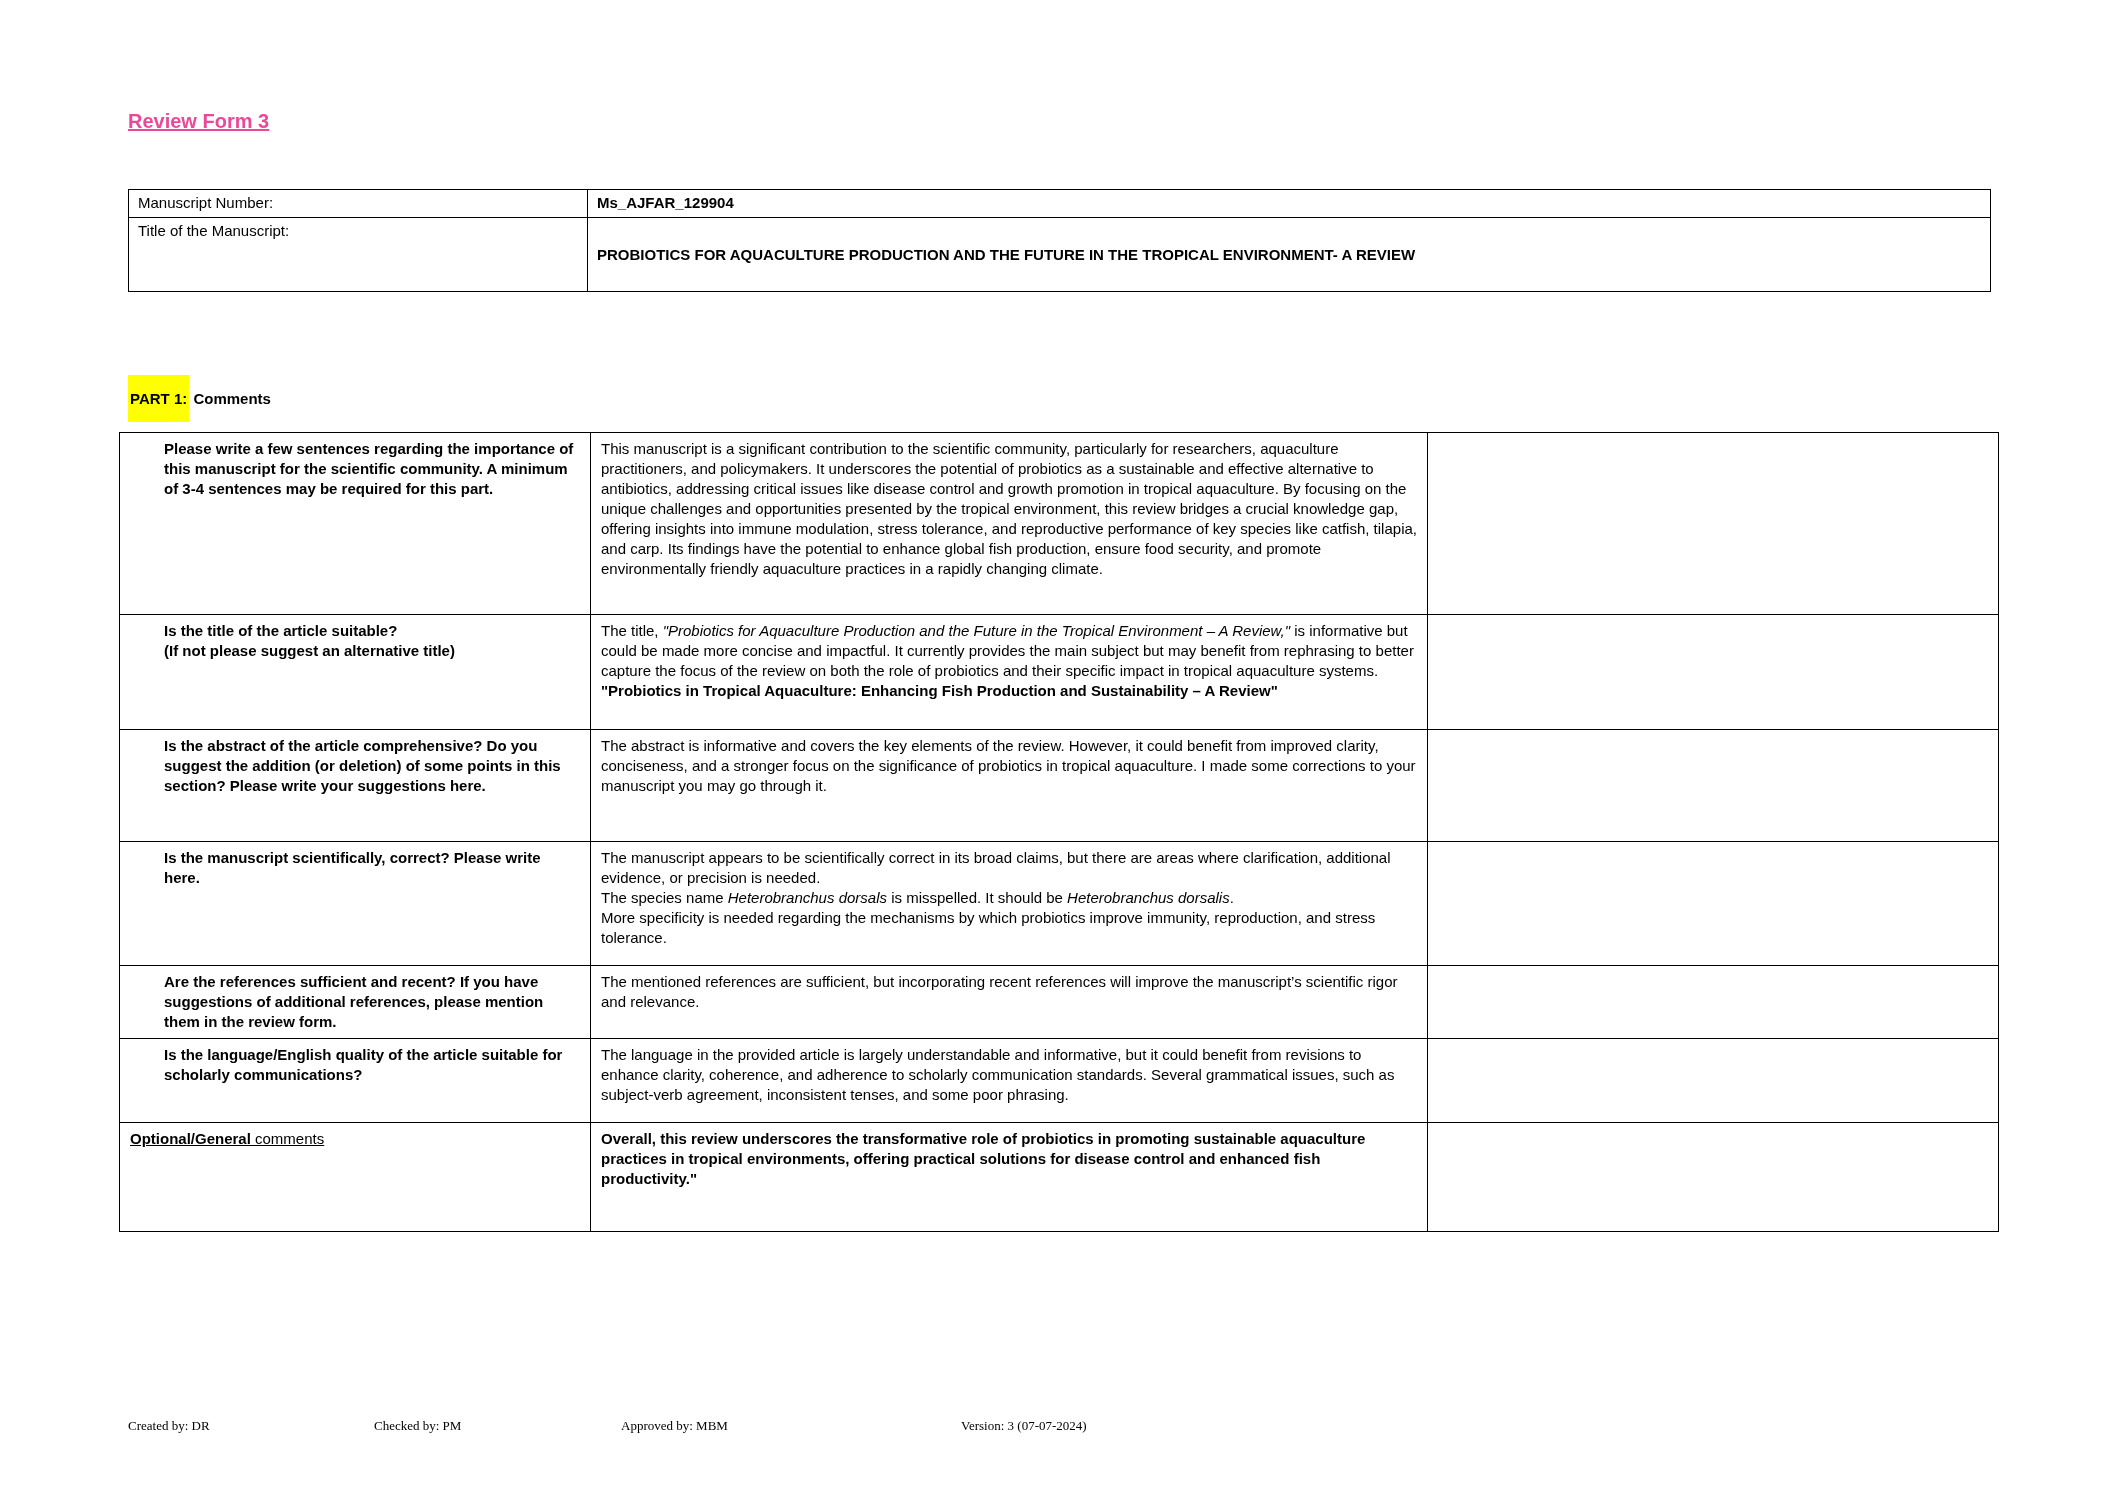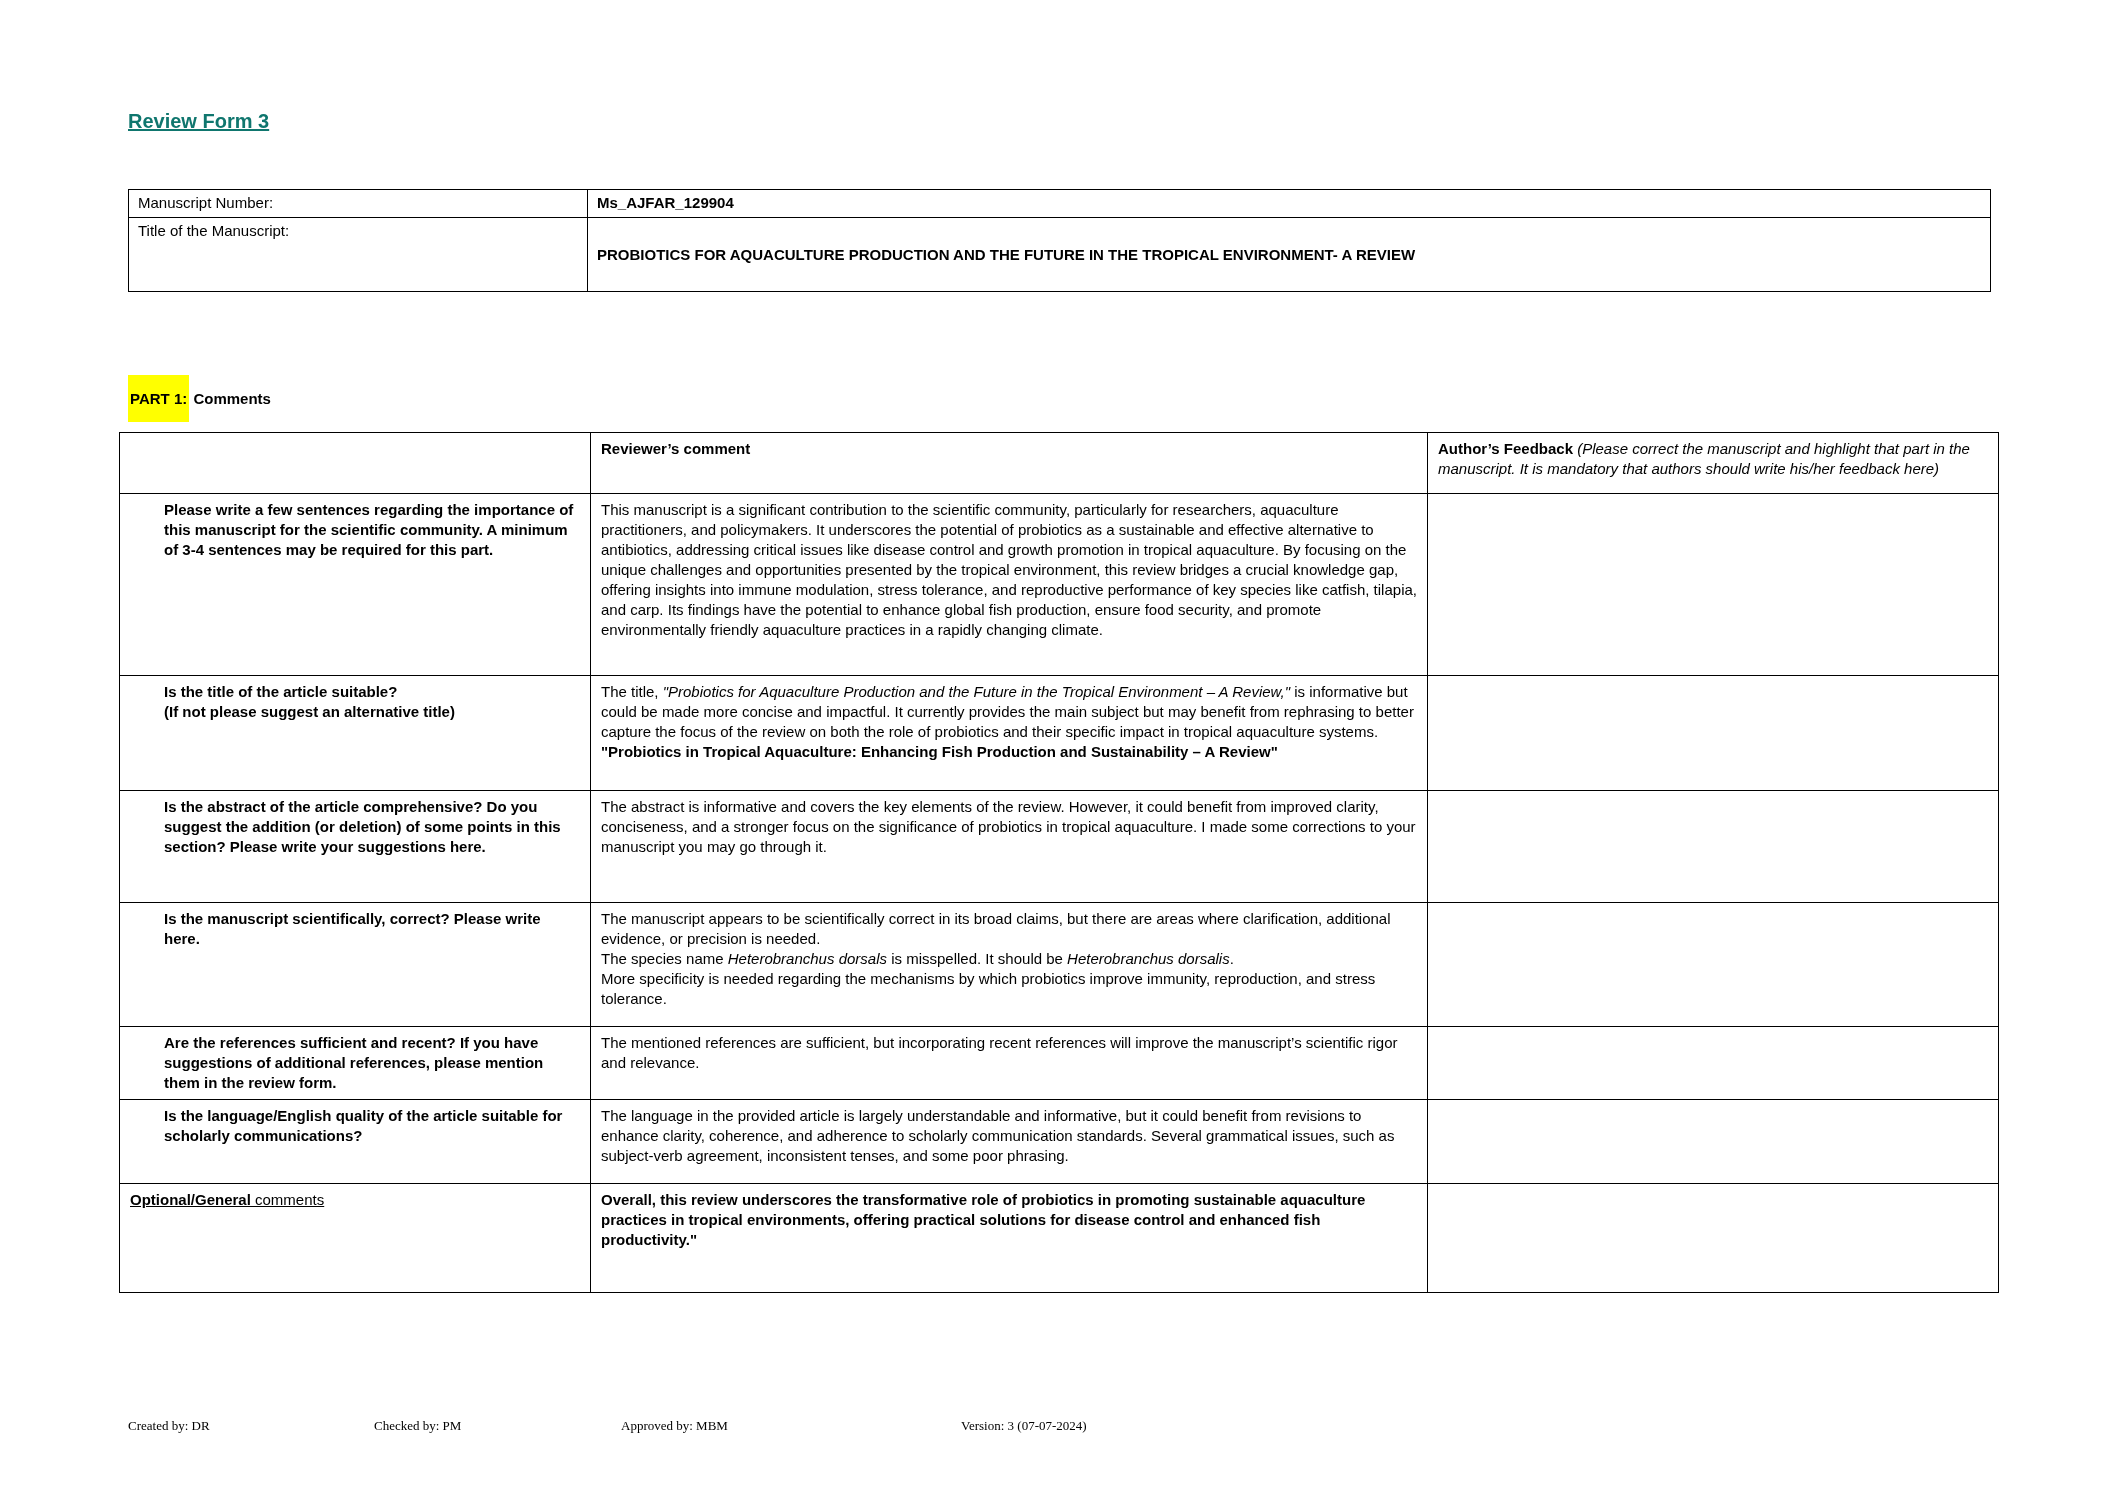--- a/index.html
+++ b/index.html
@@ -27,7 +27,7 @@
     margin: 0;
   }
   .doc-title a {
-    color: #0f766e;
+    color: #ec4899;
     text-decoration: underline;
     cursor: pointer;
   }

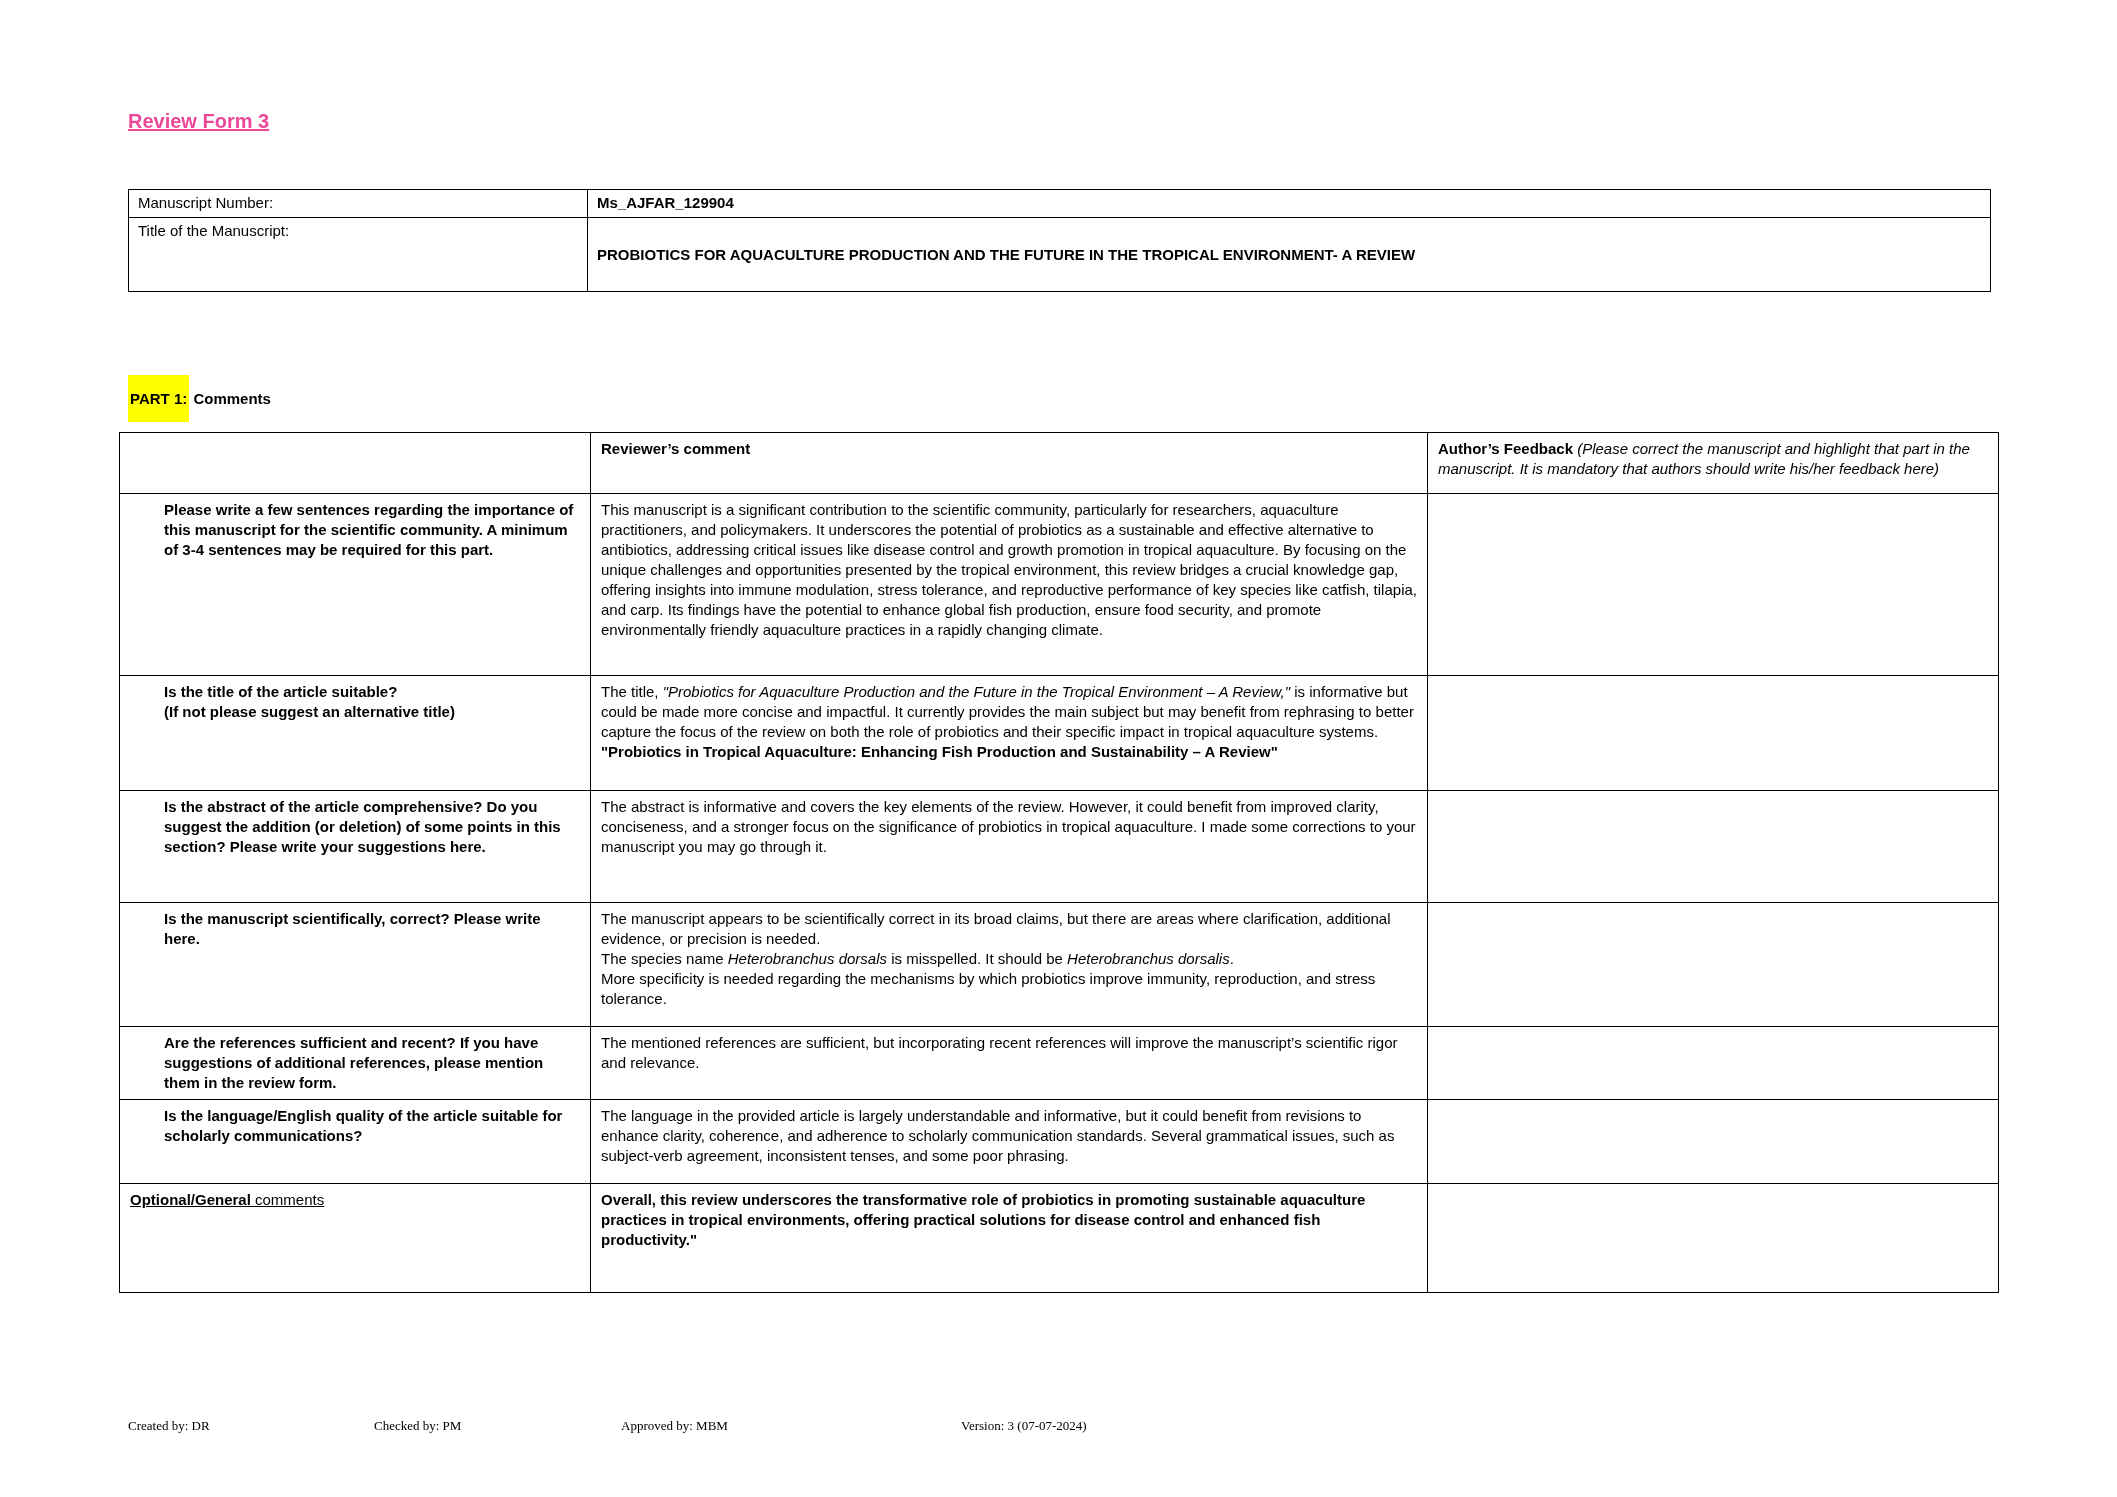--- a/index.html
+++ b/index.html
@@ -146,15 +146,6 @@
     </colgroup>
 
   <tbody>
-      <tr class="rh0">
-    <td class="q-cell no-indent"></td>
-    <td>
-      <span class="bold">Reviewer’s comment</span>
-    </td>
-    <td>
-      <span class="bold">Author’s Feedback</span><span class="italic"> (Please correct the manuscript and highlight that part in the manuscript. It is mandatory that authors should write his/her feedback here)</span>
-    </td>
-  </tr>
 
   <tr class="rh1">
     <td class="q-cell">Please write a few sentences regarding the importance of this manuscript for the scientific community. A minimum of 3-4 sentences may be required for this part.</td>

